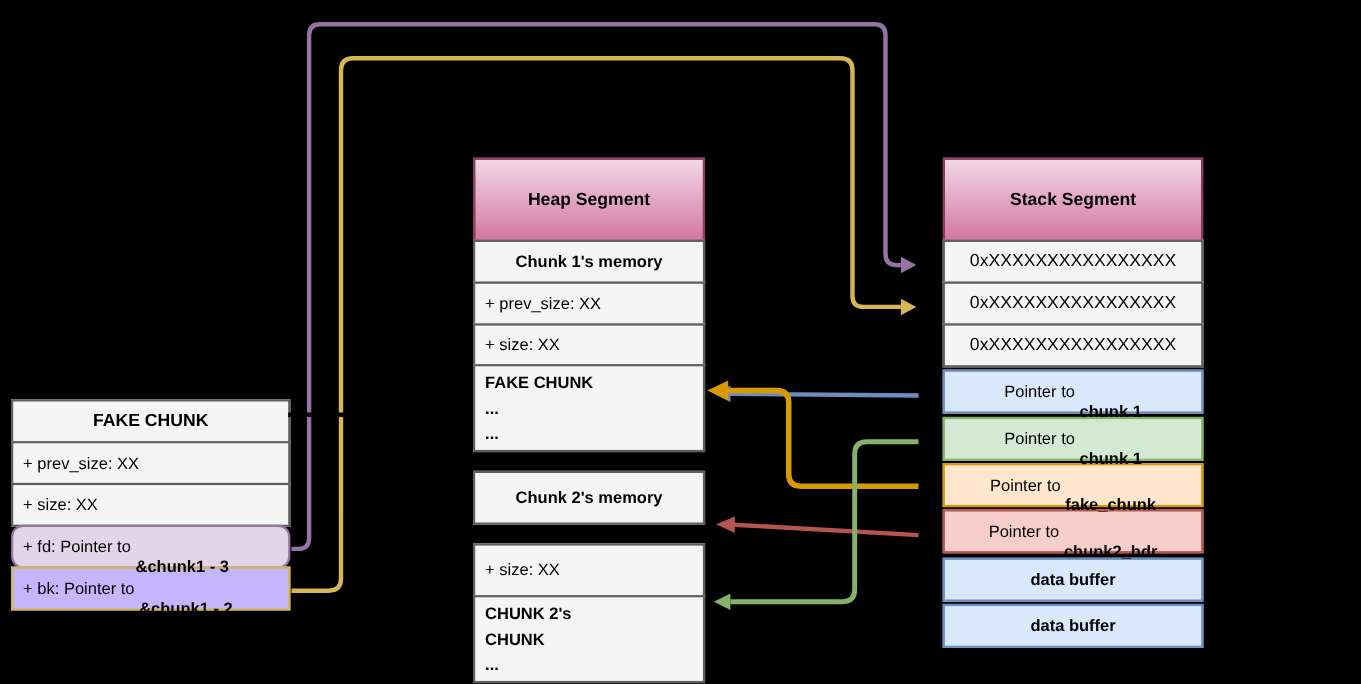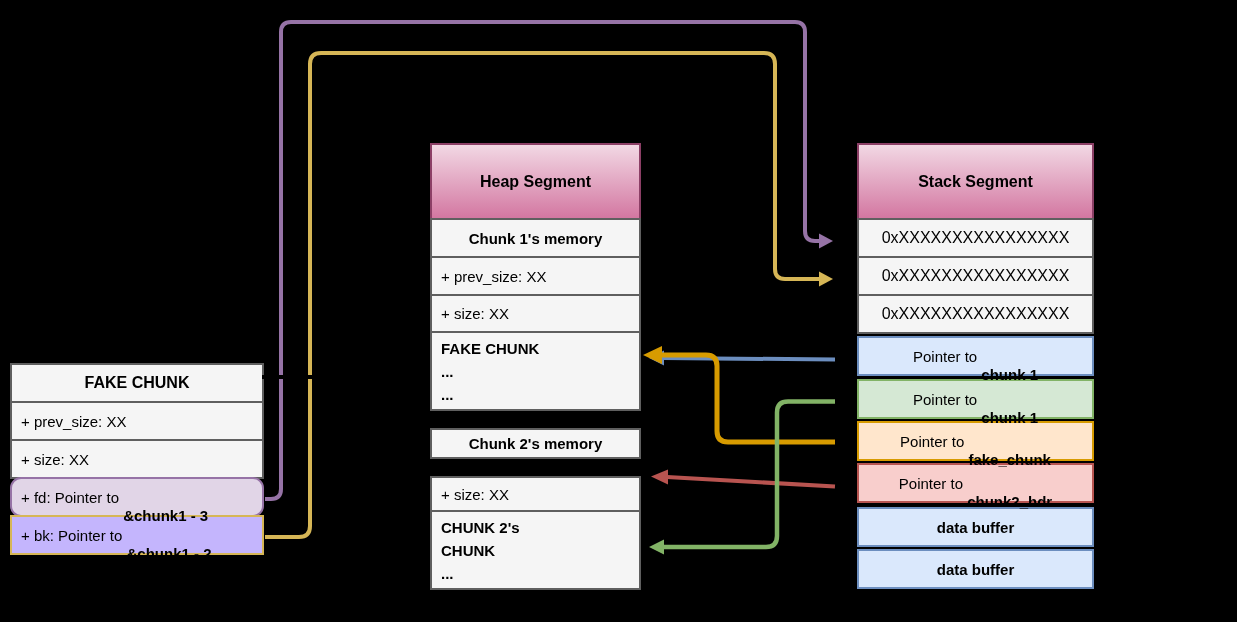--- a/index.html
+++ b/index.html
@@ -39,7 +39,7 @@
   #fake-chunk-table .hdr{height:40px;border:2px solid #5f5f5f;background:#f5f5f5;}
   #heap-table{left:430px;top:143px;width:211px;}
   #heap-table .r39{height:39px;}
-  #heap-table .r41{height:31px;margin-top:17px;}
+  #heap-table .r41{height:49px;margin-top:17px;}
   #stack-table{left:857px;top:143px;width:237px;}
   .gap2{margin-top:2px;}
   .gap3{margin-top:3px;}

